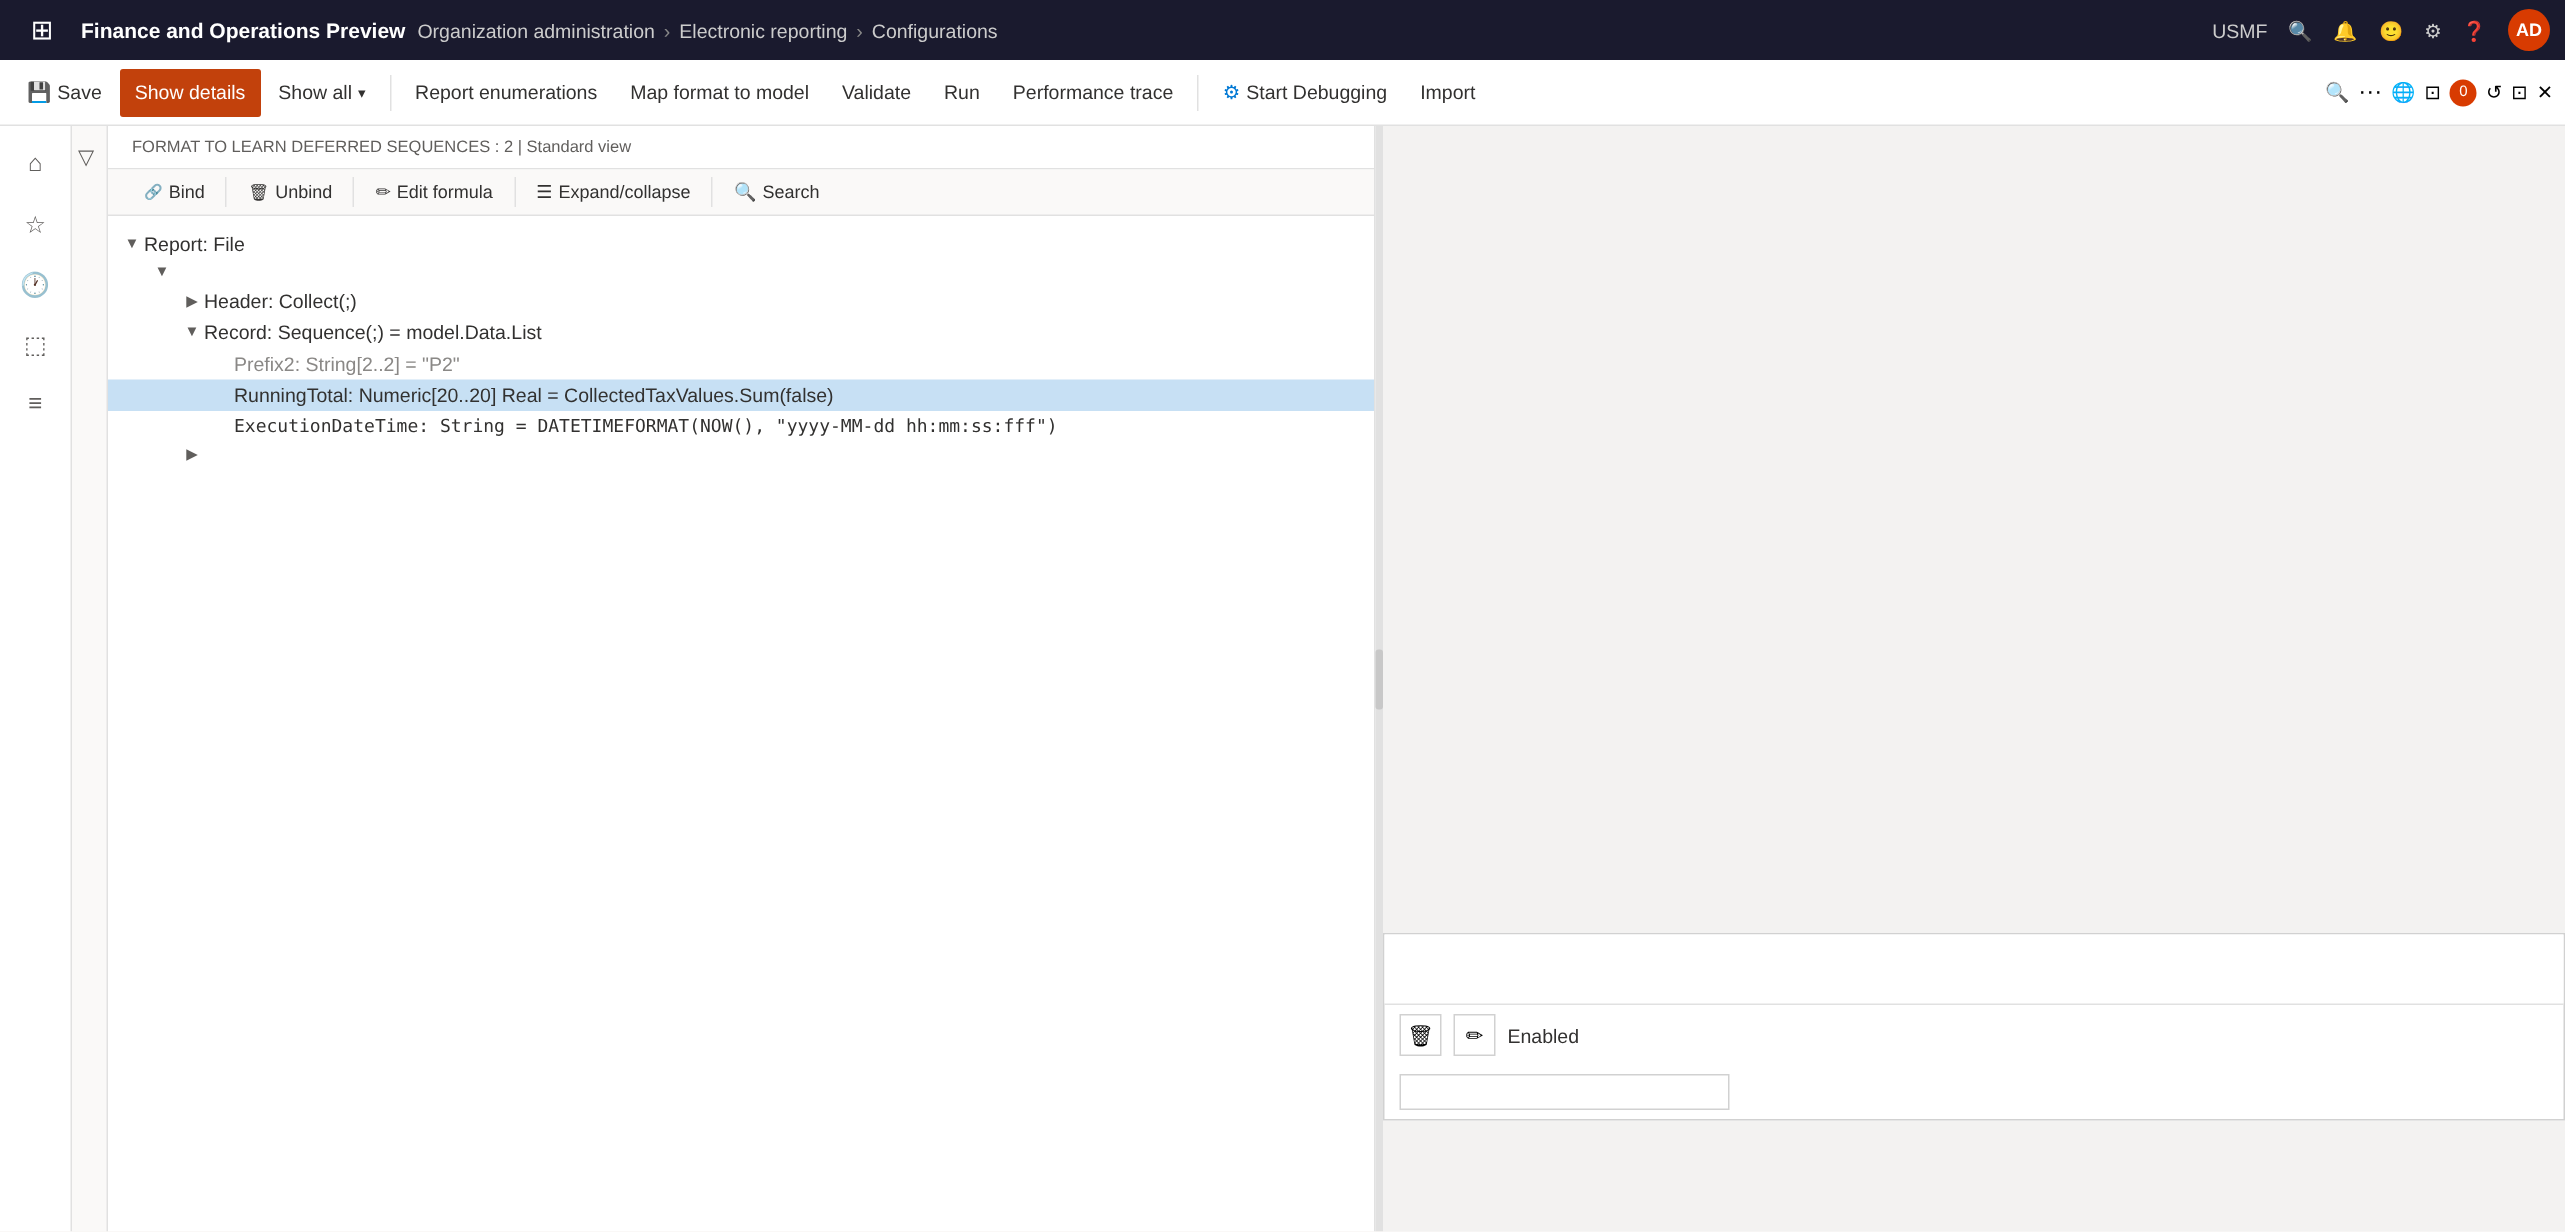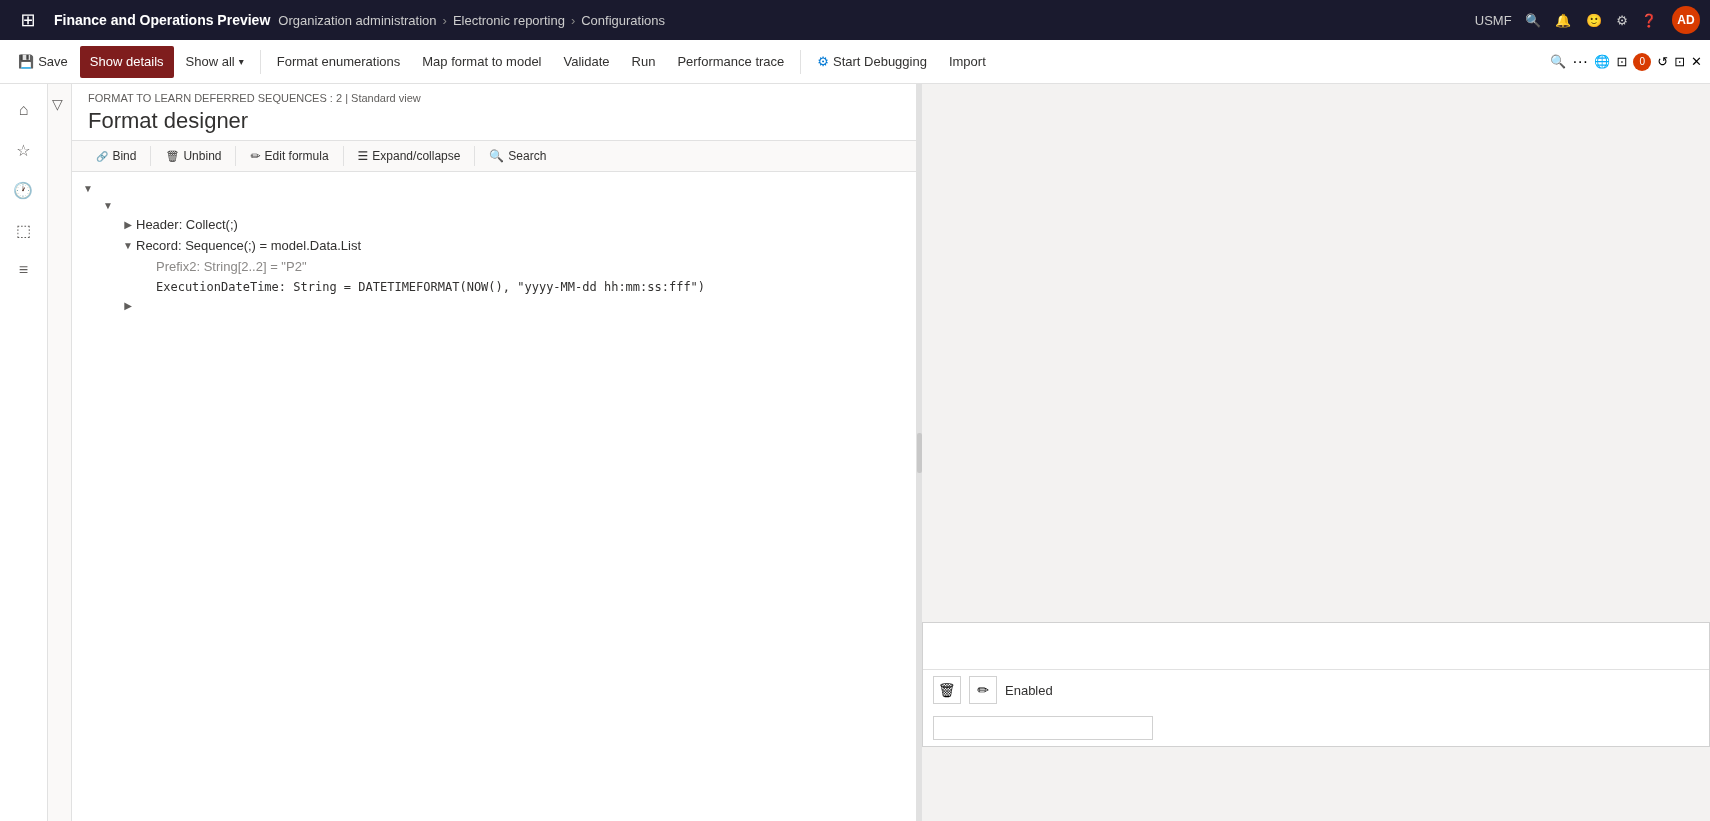--- a/index.html
+++ b/index.html
@@ -39,7 +39,7 @@
       cursor: pointer; font-size: 13px; color: #323130;
       border-radius: 2px; height: 32px;
     }
-    .toolbar-btn.active-tab { background: #7f1d1d; color: white; }
+    .toolbar-btn.active-tab { background: #c2410c; color: white; }
     .toolbar-sep { width: 1px; background: #e1e1e1; height: 24px; margin: 0 4px; }
     .toolbar-right { margin-left: auto; display: flex; align-items: center; gap: 6px; }
 

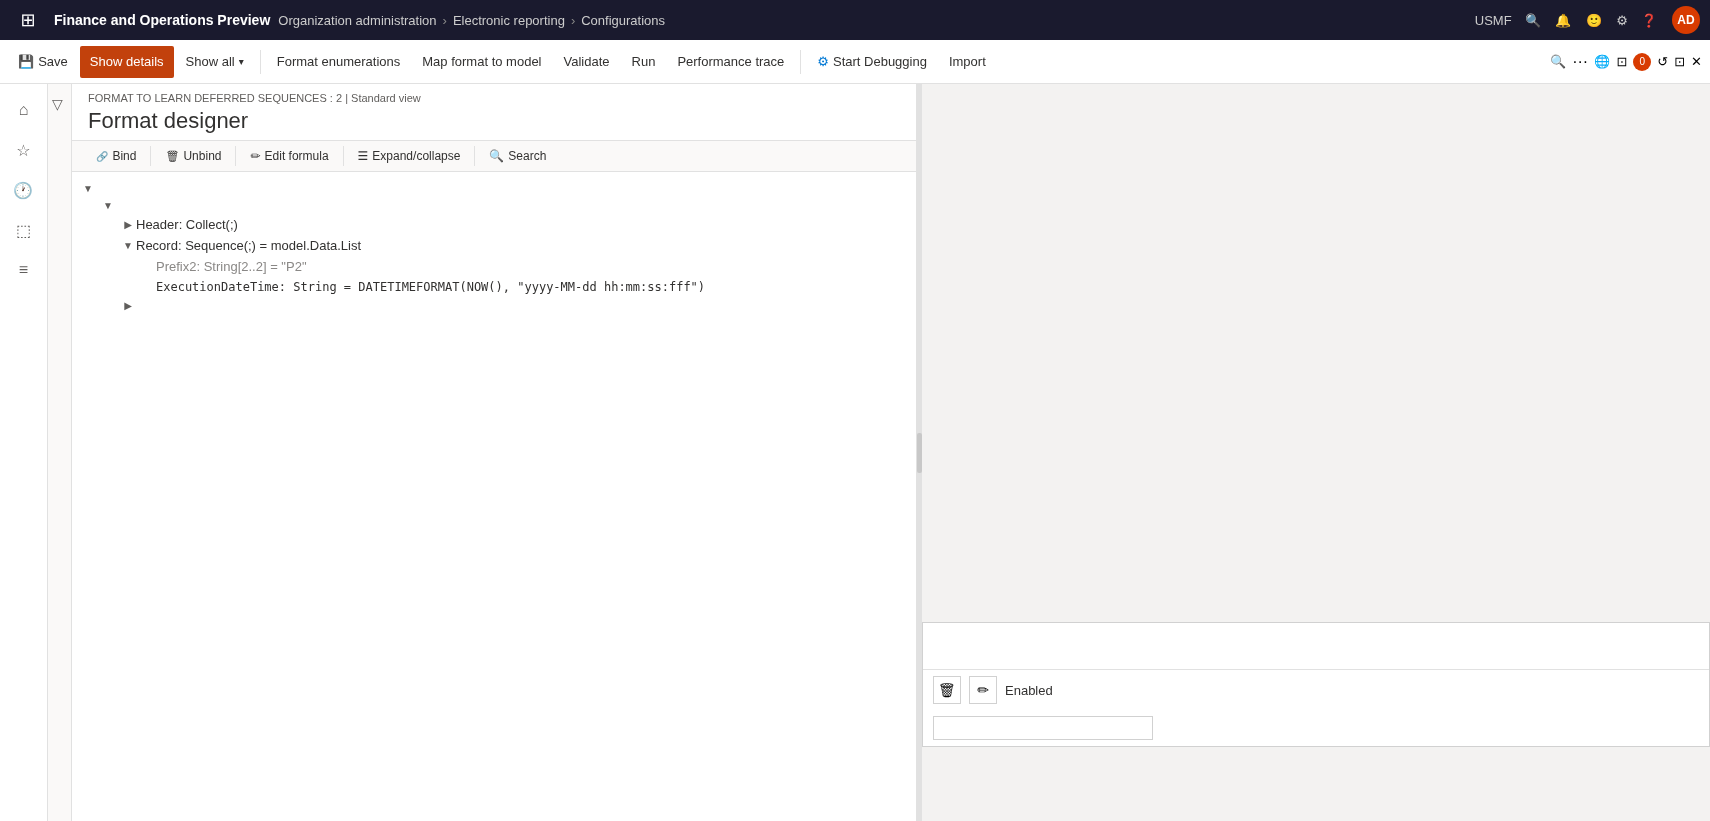--- a/index.html
+++ b/index.html
@@ -173,7 +173,7 @@
   </button>
   <div class="toolbar-sep"></div>
   <button class="toolbar-btn">
-    <span>Format enumerations</span>
+    <span>Report enumerations</span>
   </button>
   <button class="toolbar-btn">
     <span>Map format to model</span>

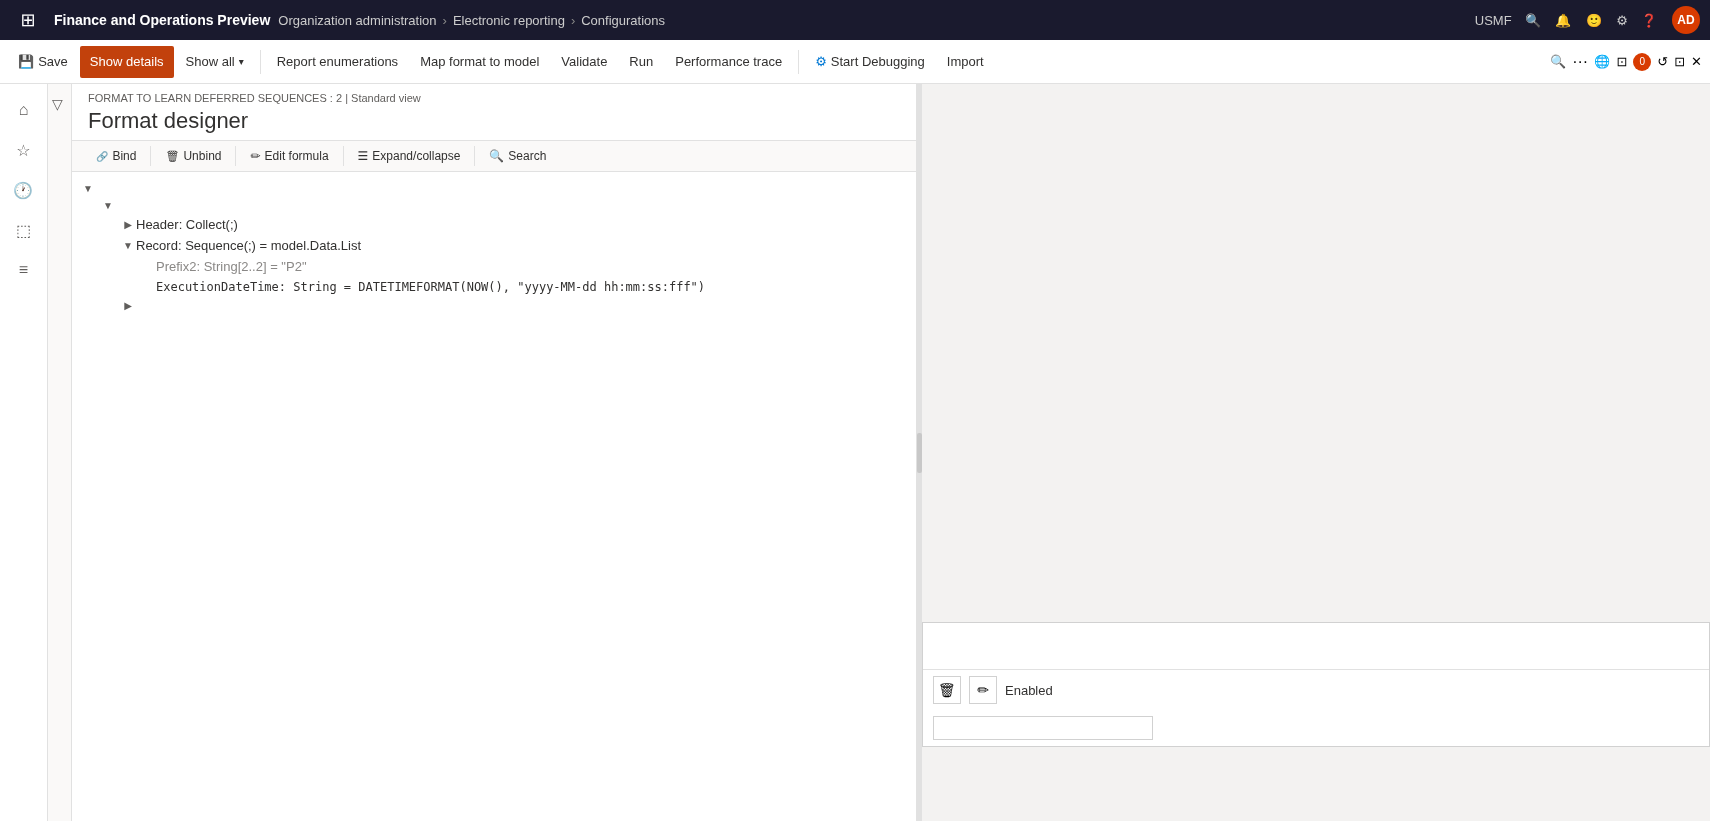--- a/index.html
+++ b/index.html
@@ -225,7 +225,6 @@
 
     <div class="designer-header">
       <div class="designer-breadcrumb">FORMAT TO LEARN DEFERRED SEQUENCES : 2  |  Standard view</div>
-      <div class="designer-title">Format designer</div>
     </div>
 
     <div class="designer-toolbar">

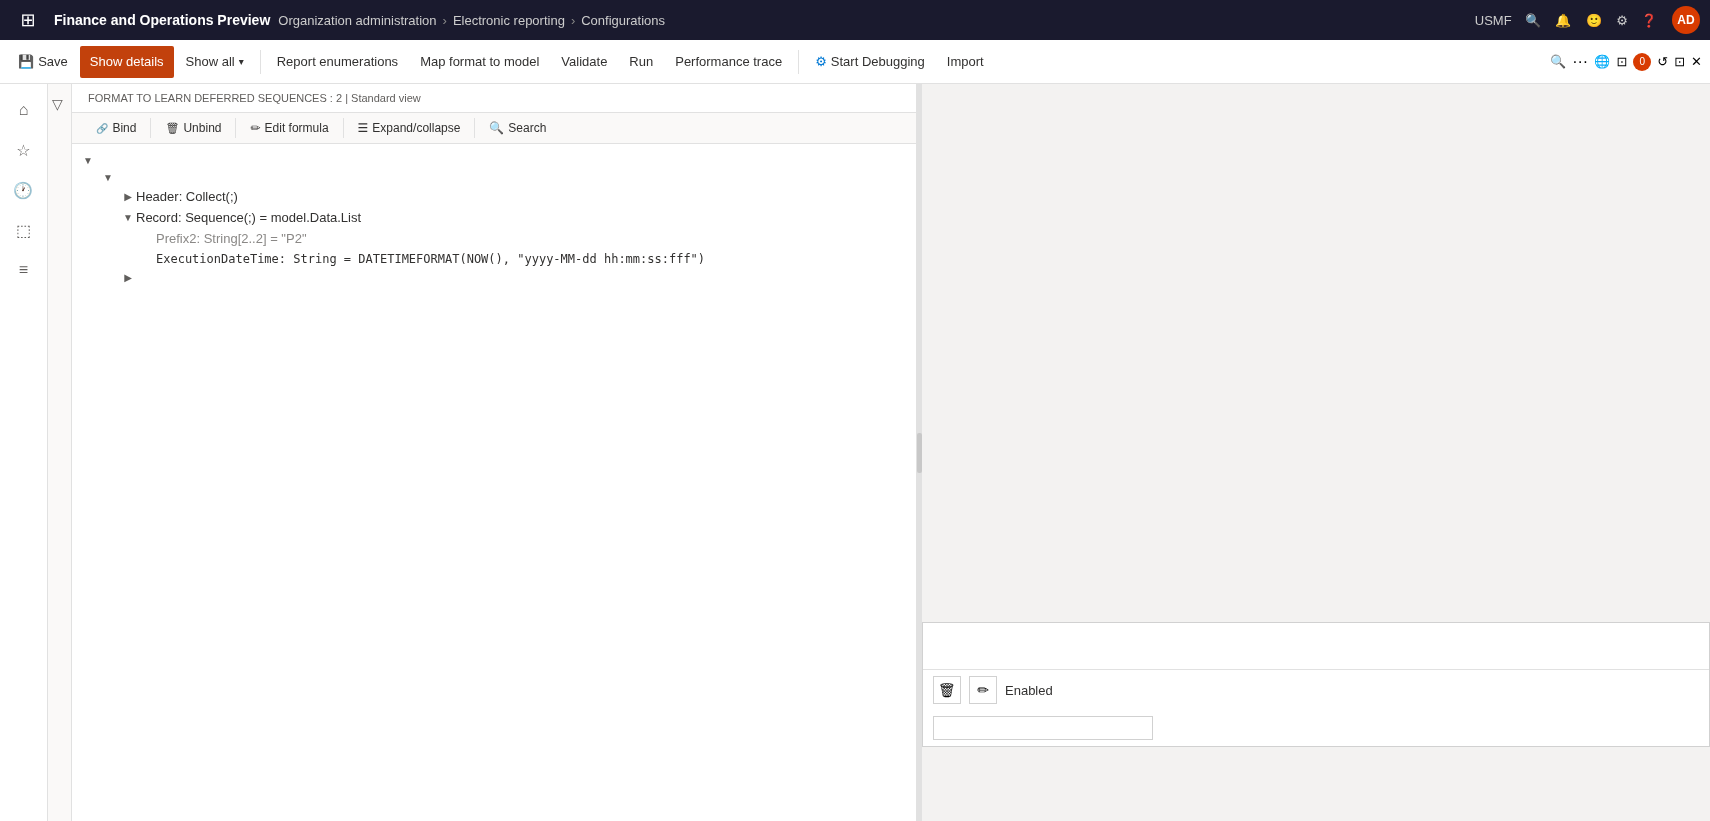--- a/index.html
+++ b/index.html
@@ -258,6 +258,7 @@
     <div class="tree-item">
           <span class="tree-indent" style="width: 0px;"></span>
           <span class="tree-toggle">▼</span>
+          <span class="tree-label">Report: File</span>
         </div>
         <div class="tree-item">
           <span class="tree-indent" style="width: 20px;"></span>

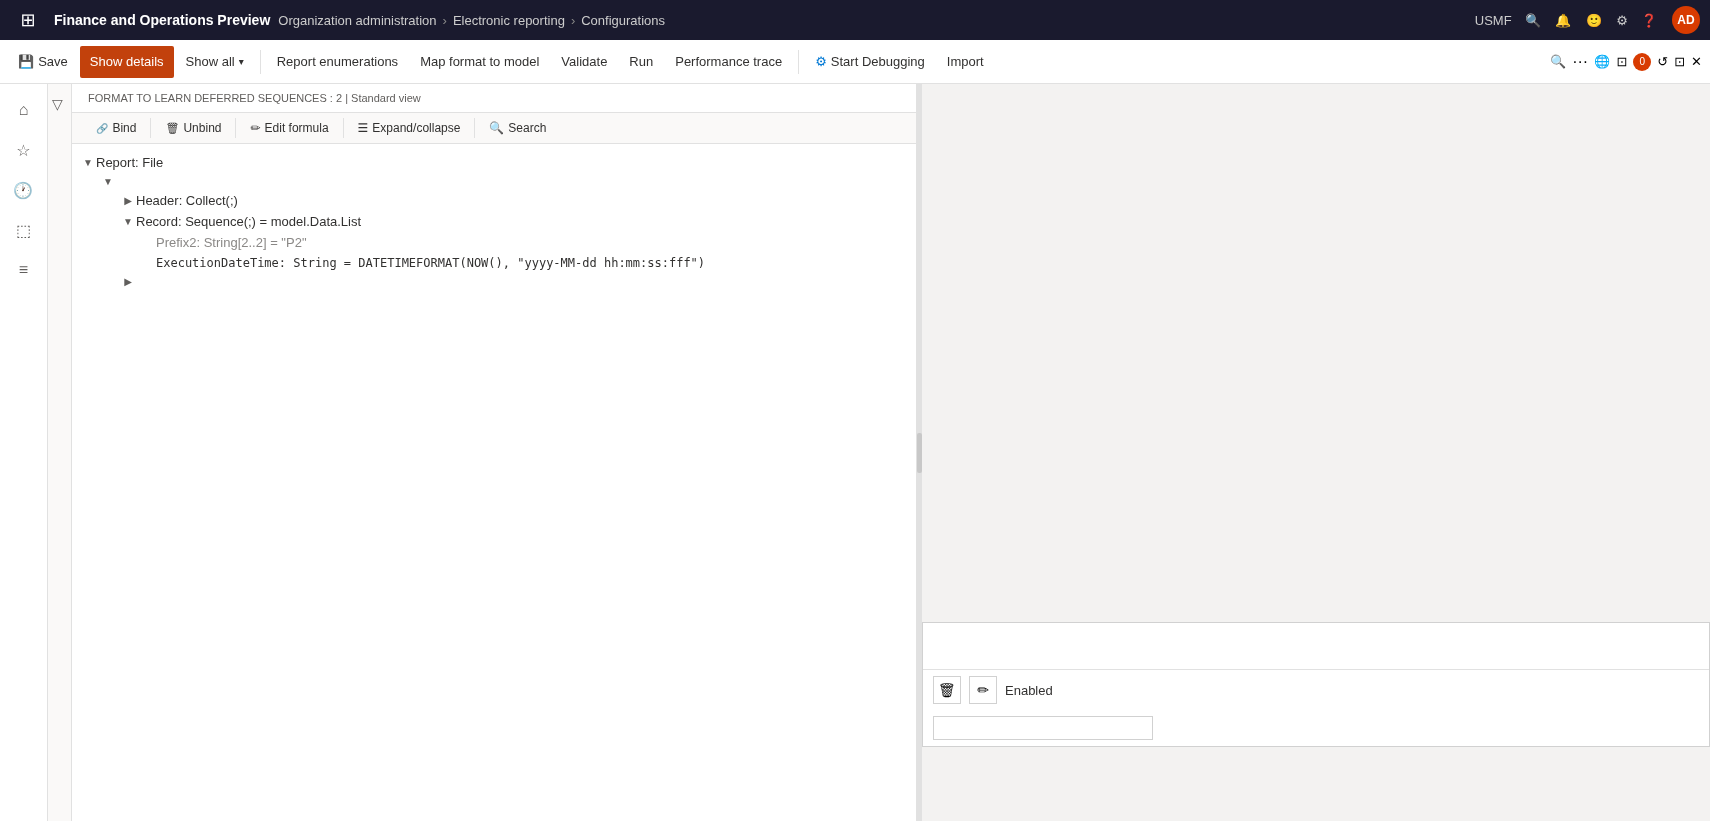--- a/index.html
+++ b/index.html
@@ -279,6 +279,11 @@
           <span class="tree-toggle"></span>
           <span class="tree-label light-text">Prefix2: String[2..2] = "P2"</span>
         </div>
+        <div class="tree-item highlighted">
+          <span class="tree-indent" style="width: 60px;"></span>
+          <span class="tree-toggle"></span>
+          <span class="tree-label">RunningTotal: Numeric[20..20] Real = CollectedTaxValues.Sum(false)</span>
+        </div>
         <div class="tree-item">
           <span class="tree-indent" style="width: 60px;"></span>
           <span class="tree-toggle"></span>

